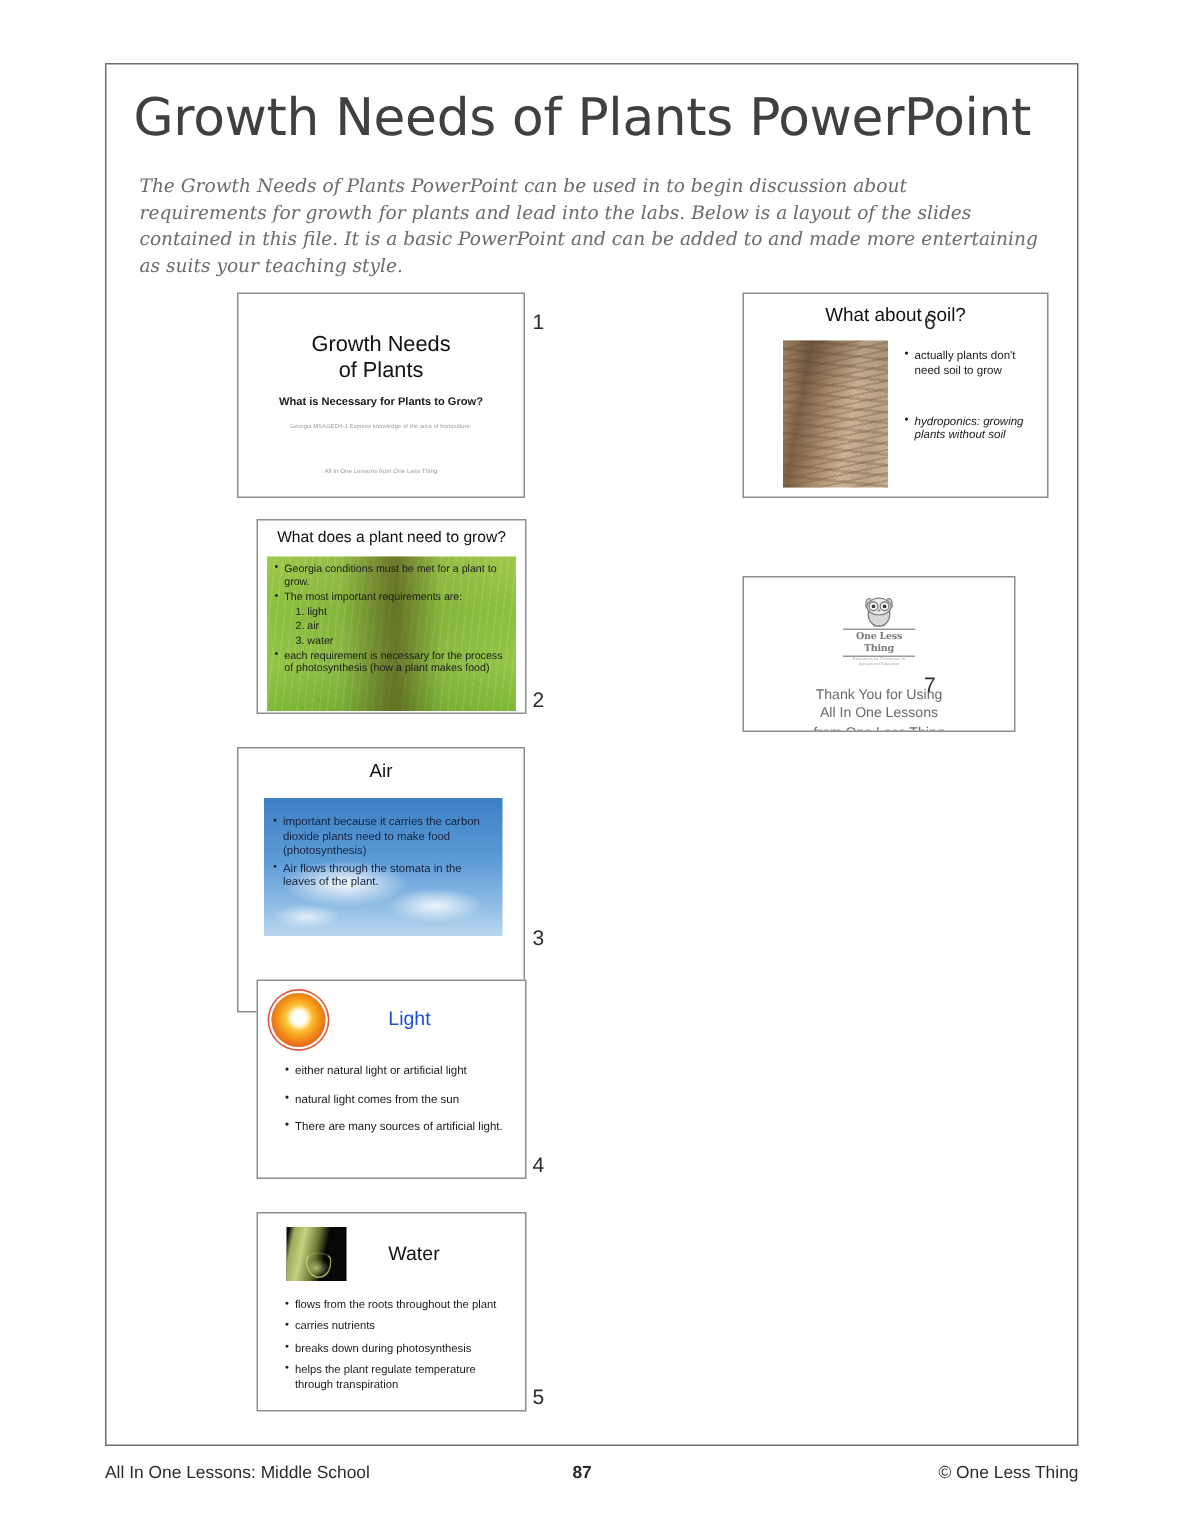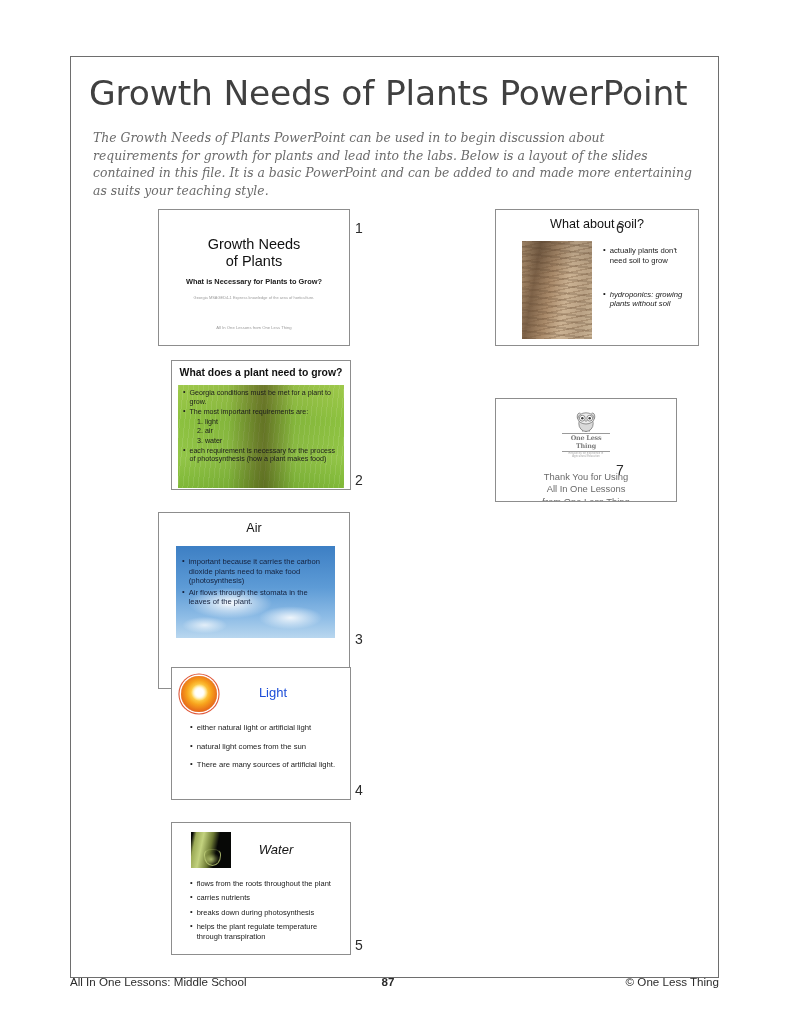--- a/index.html
+++ b/index.html
@@ -19,7 +19,7 @@
   #page-frame {
     position: absolute;
     left: 70px;
-    top: 56px;
+    top: 42px;
     width: 649px;
     height: 922px;
     border: 1px solid #6e6e6e;

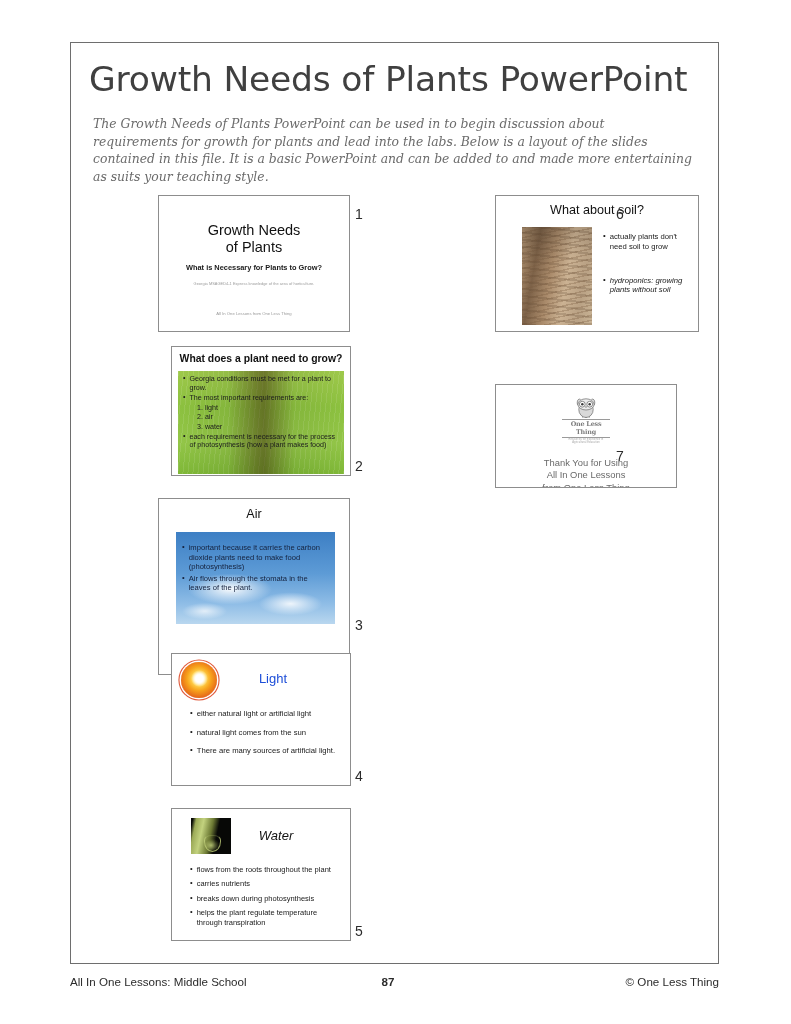--- a/index.html
+++ b/index.html
@@ -117,7 +117,7 @@
   #s2-title {
     margin-top: 6px;
     font-size: 10.4px;
-    font-weight: 700;
+    font-weight: 400;
     color: #111;
   }
   #s2-leaf {

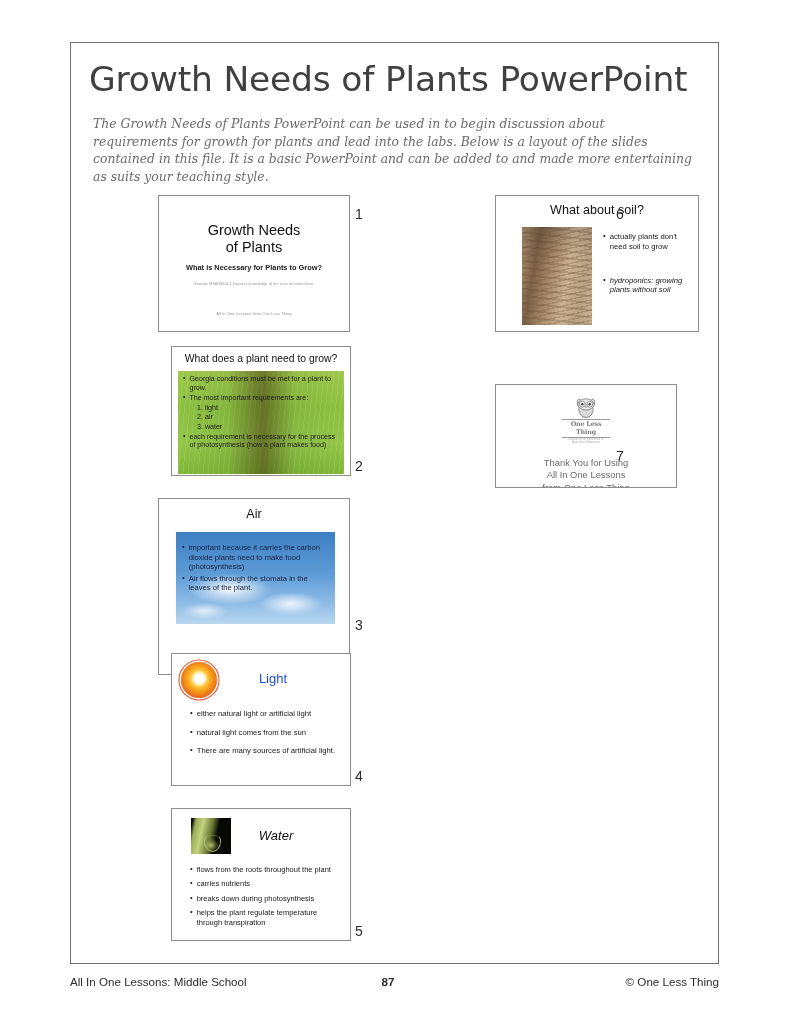--- a/index.html
+++ b/index.html
@@ -250,7 +250,6 @@
     margin-left: 30px;
     font-size: 13px;
     color: #111;
-    font-style: italic;
   }
   #s5-body {
     position: absolute;

